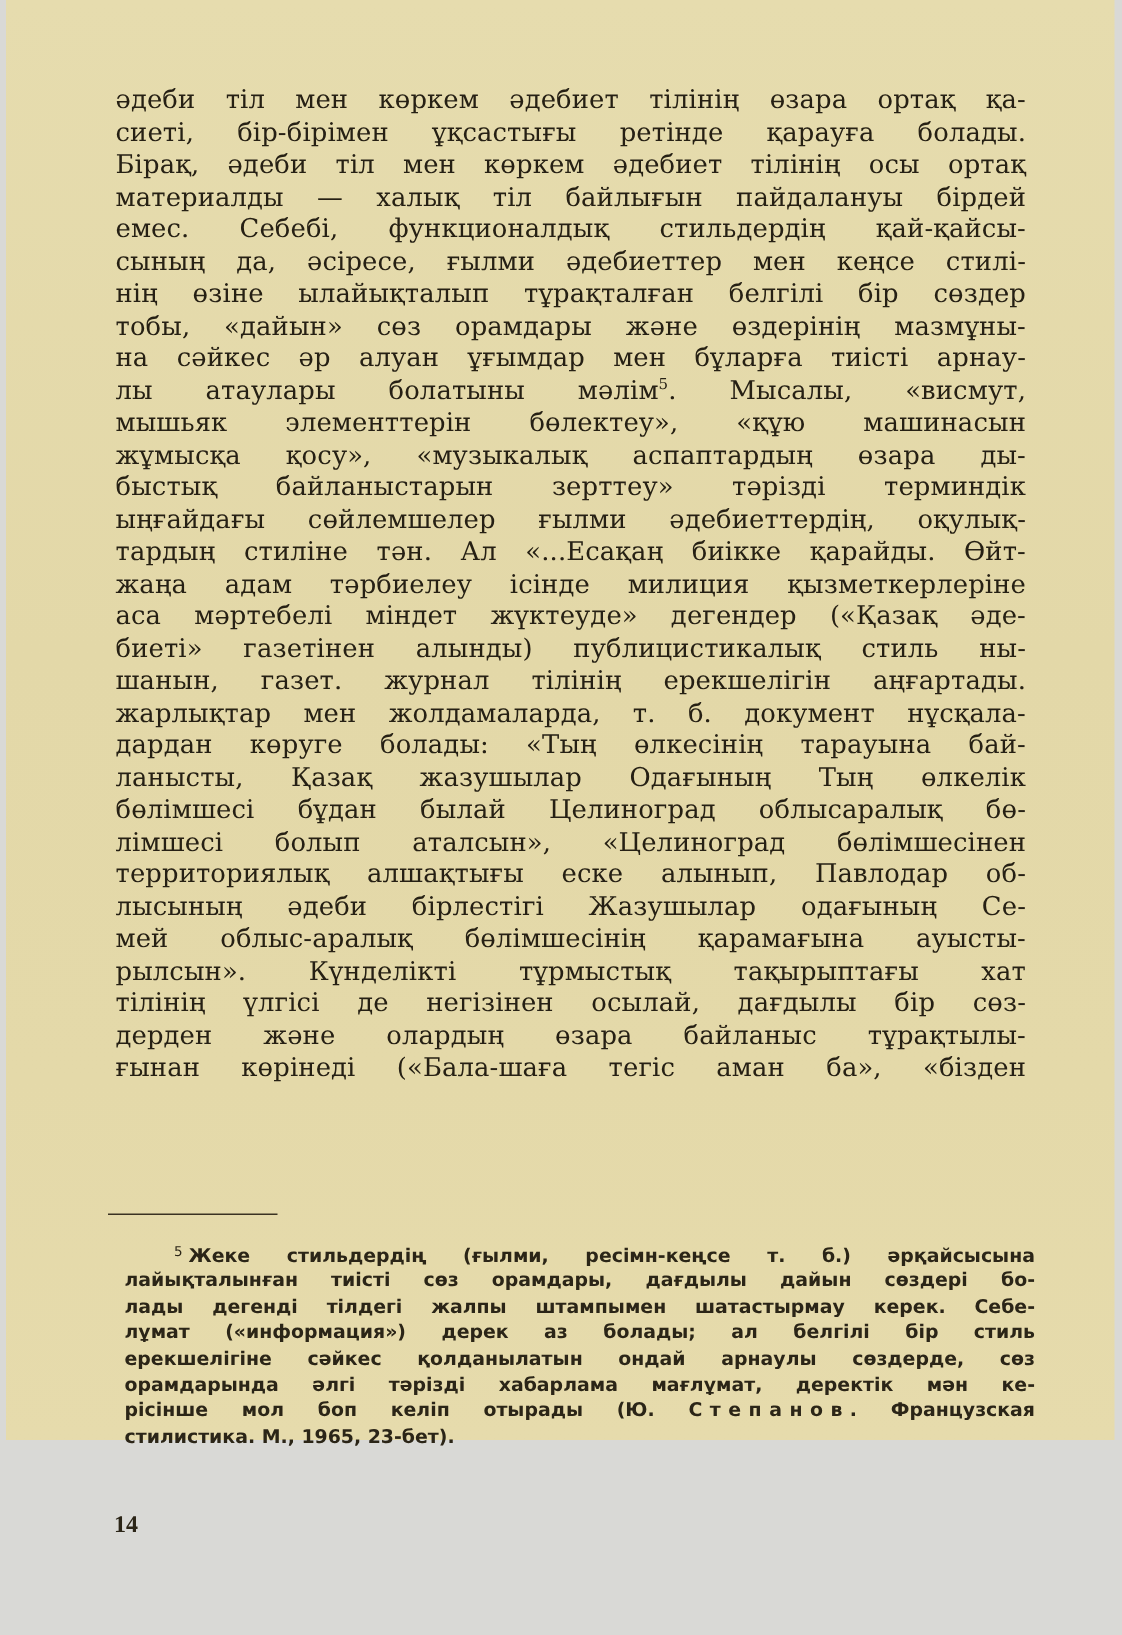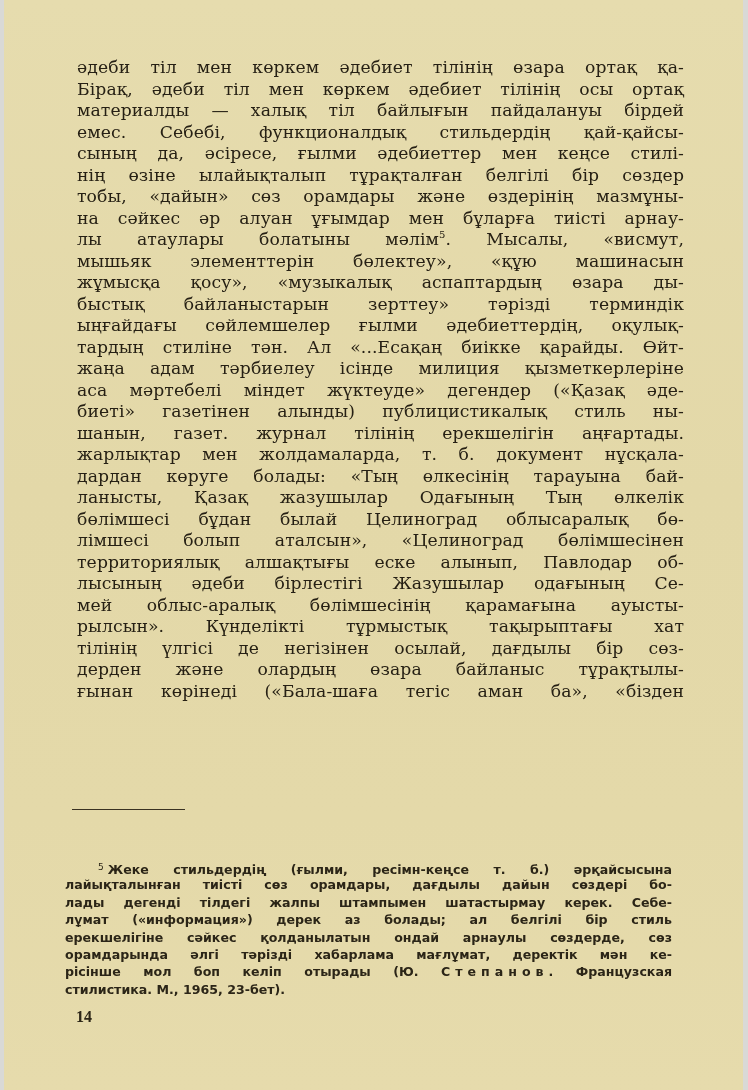--- a/index.html
+++ b/index.html
@@ -18,7 +18,7 @@
       left: 4px;
       top: 0;
       width: 739px;
-      height: 1090px;
+      height: 960px;
       background: linear-gradient(180deg, #e6dcae 0%, #e3d8a8 45%, #e4d9a9 75%, #e6dbac 100%);
     }
     .body-text {

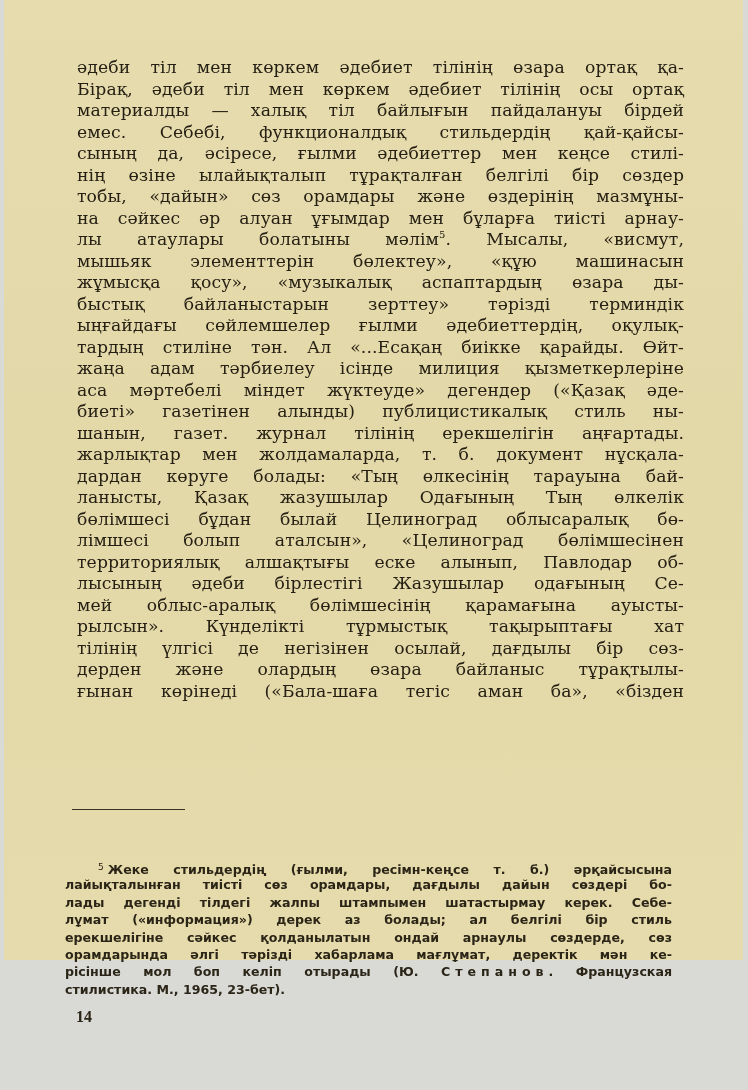--- a/index.html
+++ b/index.html
@@ -104,6 +104,7 @@
 
   <div class="body-text">
     <span class="line">әдеби тіл мен көркем әдебиет тілінің өзара  ортақ қа-</span>
+    <span class="line">сиеті, бір-бірімен ұқсастығы ретінде қарауға  болады.</span>
     <span class="line">Бірақ, әдеби тіл мен көркем әдебиет тілінің осы ортақ</span>
     <span class="line">материалды — халық тіл байлығын пайдалануы бірдей</span>
     <span class="line">емес. Себебі, функционалдық стильдердің қай-қайсы-</span>

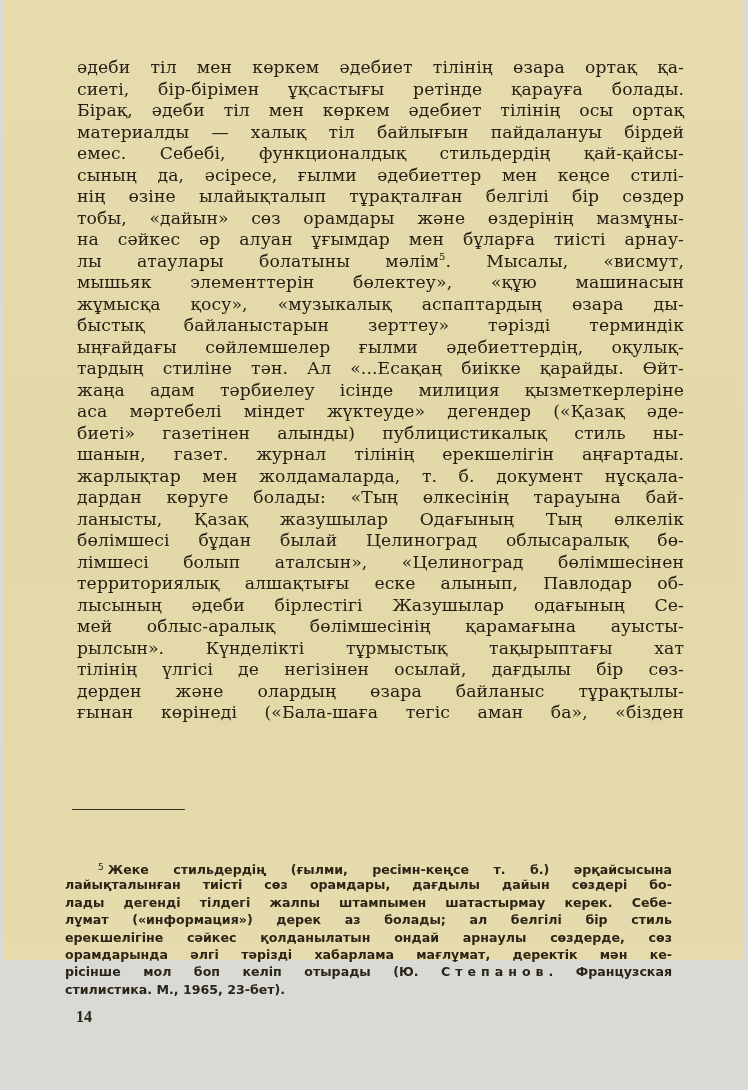--- a/index.html
+++ b/index.html
@@ -58,7 +58,7 @@
     }
     .footnote {
       position: absolute;
-      left: 61px;
+      left: 79px;
       top: 827px;
       width: 607px;
       font-family: "DejaVu Sans", sans-serif;
@@ -66,7 +66,6 @@
       font-size: 12.6px;
       line-height: 17.4px;
       color: #2b2517;
-      margin-top: 32px;
     }
     .footnote .line {
       height: 17.4px;

